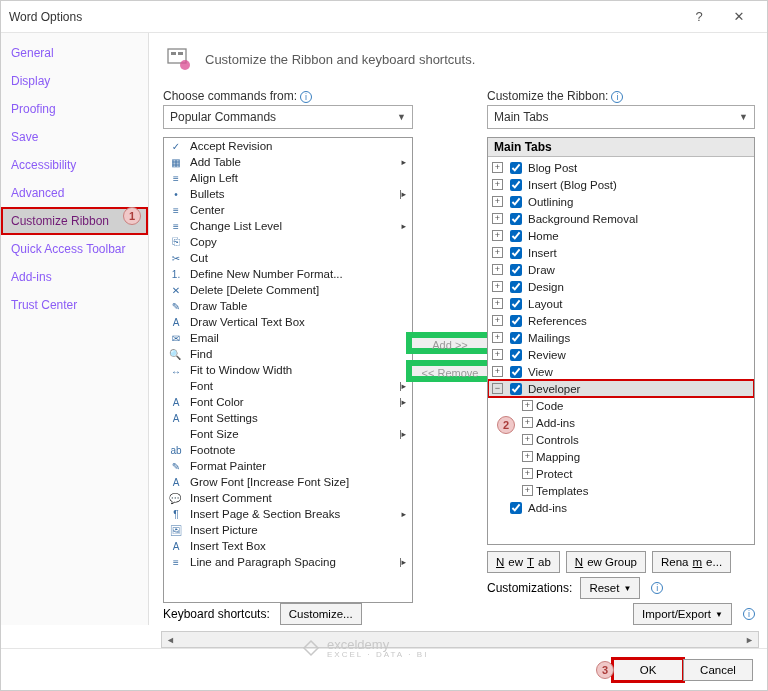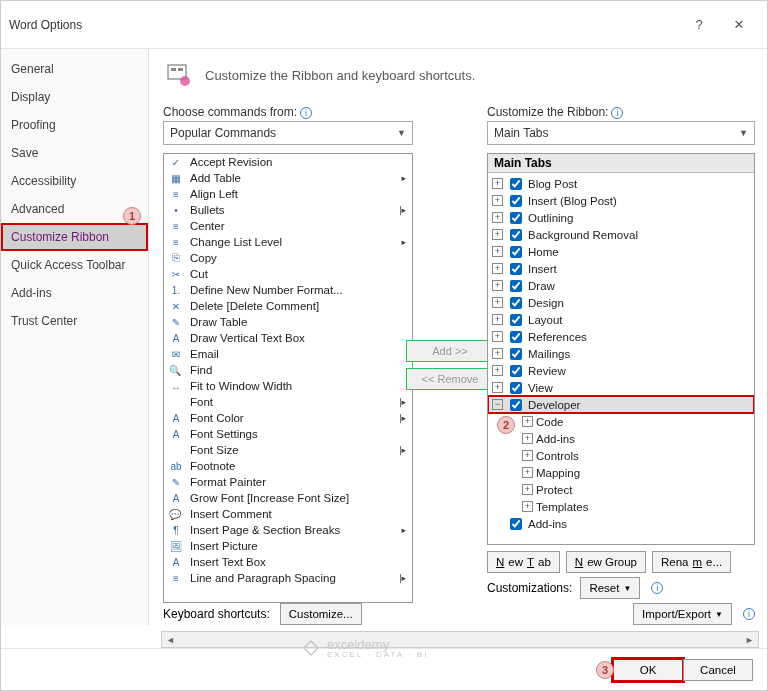--- a/index.html
+++ b/index.html
@@ -5,7 +5,7 @@
 * { box-sizing: border-box; font-family: "Segoe UI", Arial, sans-serif; }
 body { margin: 0; background: #fff; width: 768px; height: 691px; overflow: hidden; }
 .dialog { width: 768px; height: 691px; border: 1px solid #ccc; display: flex; flex-direction: column; position: relative; }
-.titlebar { display: flex; align-items: center; height: 48px; padding: 0 8px; font-size: 12px; color: #333; border-bottom: 1px solid #e5e5e5; }
+.titlebar { display: flex; align-items: center; height: 32px; padding: 0 8px; font-size: 12px; color: #333; border-bottom: 1px solid #e5e5e5; }
 .titlebar .spacer { flex: 1; }
 .titlebar .tb-btn { width: 40px; text-align: center; font-size: 13px; color: #555; cursor: pointer; }
 .body { flex: 1; display: flex; overflow: hidden; }

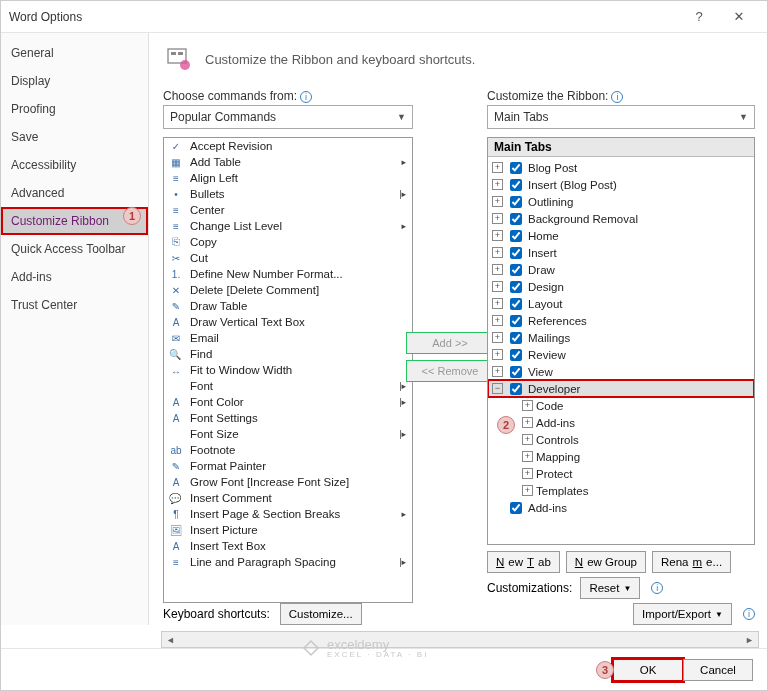--- a/index.html
+++ b/index.html
@@ -10,7 +10,7 @@
 .titlebar .tb-btn { width: 40px; text-align: center; font-size: 13px; color: #555; cursor: pointer; }
 .body { flex: 1; display: flex; overflow: hidden; }
 .sidebar { width: 148px; border-right: 1px solid #e0e0e0; padding-top: 6px; background: #fafafa; }
-.side-item { padding: 7px 10px; font-size: 12px; color: #404040; cursor: pointer; }
+.side-item { padding: 7px 10px; font-size: 12px; color: #8b5cf6; cursor: pointer; }
 .side-item.sel { background: #d0d0d0; color: #701a75; }
 .side-item.hl { outline: 2px solid #d10000; outline-offset: -2px; }
 .main { flex: 1; display: flex; flex-direction: column; padding: 10px 8px 0 14px; position: relative; }

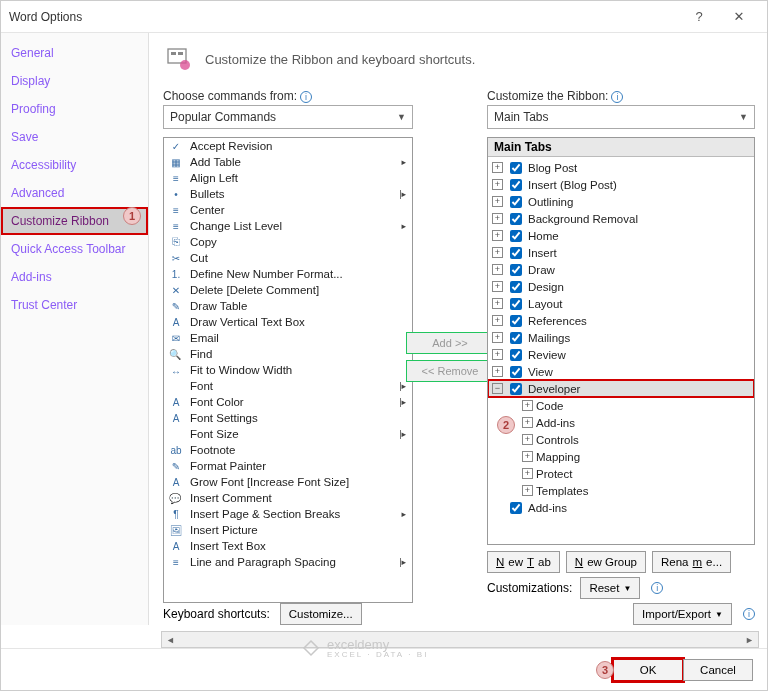--- a/index.html
+++ b/index.html
@@ -35,7 +35,7 @@
 .cmd-icon { width: 16px; height: 14px; display: flex; align-items: center; justify-content: center; font-size: 10px; color: #3a6ea5; flex-shrink: 0; }
 .cmd-label { flex: 1; overflow: hidden; text-overflow: ellipsis; }
 .cmd-arrow { font-size: 9px; color: #444; padding-right: 2px; }
-.mid-btn { width: 88px; height: 22px; font-size: 11px; border: 1px solid #22c55e; background: #efefef; color: #999; cursor: default; }
+.mid-btn { width: 88px; height: 22px; font-size: 11px; border: 6px solid #22c55e; background: #efefef; color: #999; cursor: default; }
 .tree-head { background: #e8e8e8; font-weight: bold; font-size: 12px; padding: 2px 6px; border-bottom: 1px solid #bbb; }
 .tree { flex: 1; border: 1px solid #999; background: #fff; overflow: hidden; display: flex; flex-direction: column; }
 .tree-body { flex: 1; overflow-y: auto; padding: 2px 0; }

